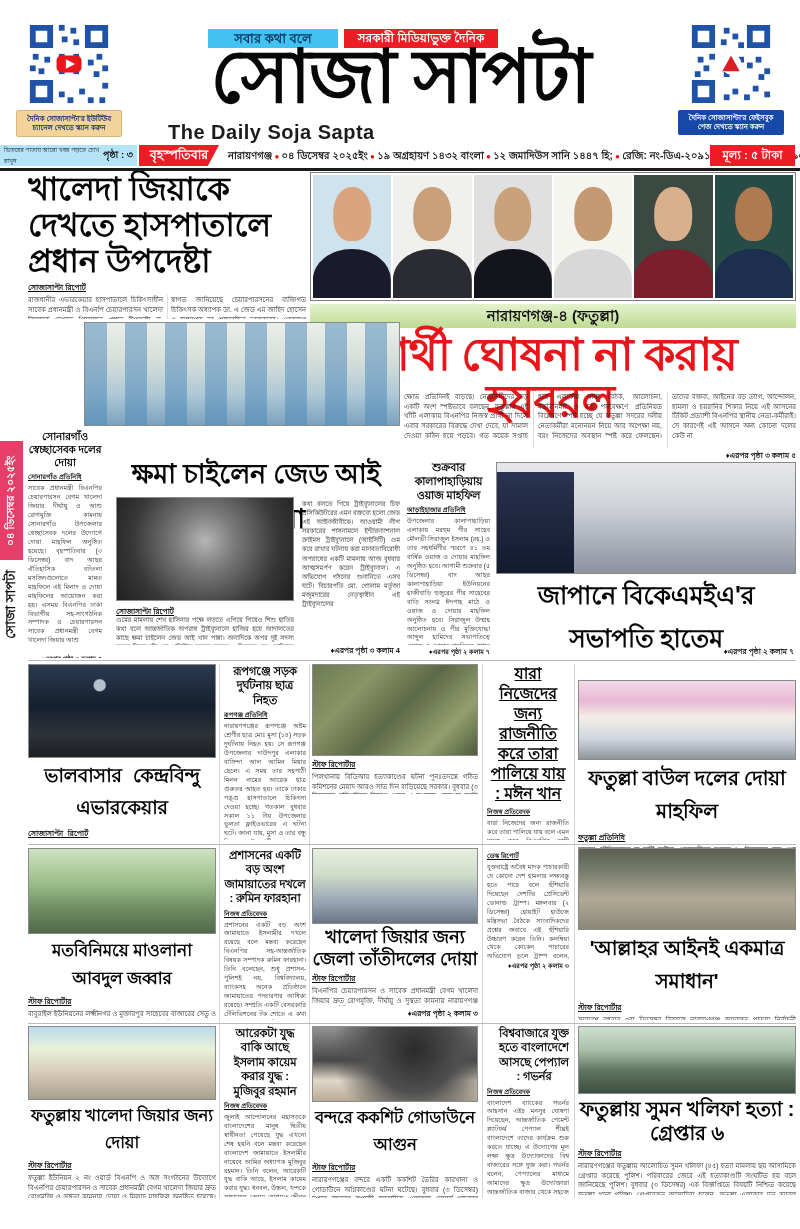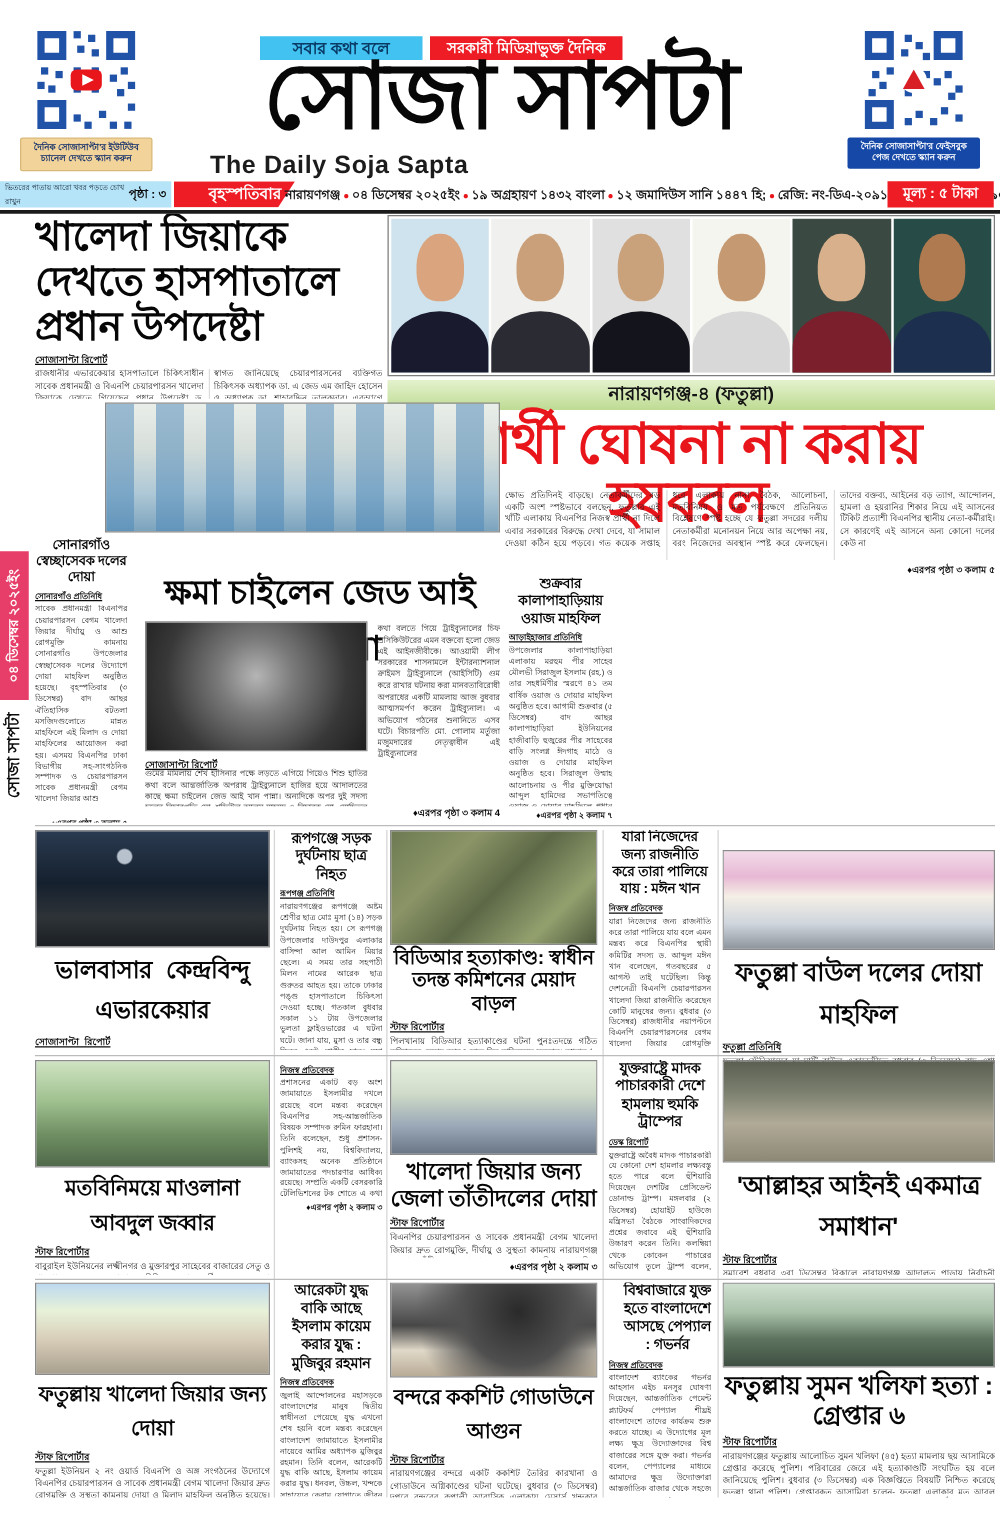--- a/index.html
+++ b/index.html
@@ -21,7 +21,7 @@
   .teaser{background:#b5e3f7;height:21px;display:flex;align-items:center;justify-content:space-between;padding:0 4px;box-sizing:border-box;}
   .teaser-txt{font-size:6px;color:#123;}
   .teaser-pg{font-size:9.5px;font-weight:900;color:#0a0a0a;white-space:nowrap;}
-  .dayflag{background:#ee1c25;color:#fff;font-weight:900;font-size:12.5px;height:21px;line-height:21px;text-align:center;clip-path:polygon(0 0,100% 0,86% 100%,0 100%);padding-left:17px;}
+  .dayflag{background:#ee1c25;color:#fff;font-weight:900;font-size:12.5px;height:21px;line-height:21px;text-align:center;clip-path:polygon(0 0,100% 0,86% 100%,0 100%);}
   .dateinfo{font-size:10px;font-weight:bold;color:#141414;white-space:nowrap;}
   .dateinfo .dot{color:#e8151b;font-size:8px;}
   .price{background:#ee1c25;color:#fff;font-weight:900;font-size:11.5px;height:21px;line-height:21px;text-align:center;}

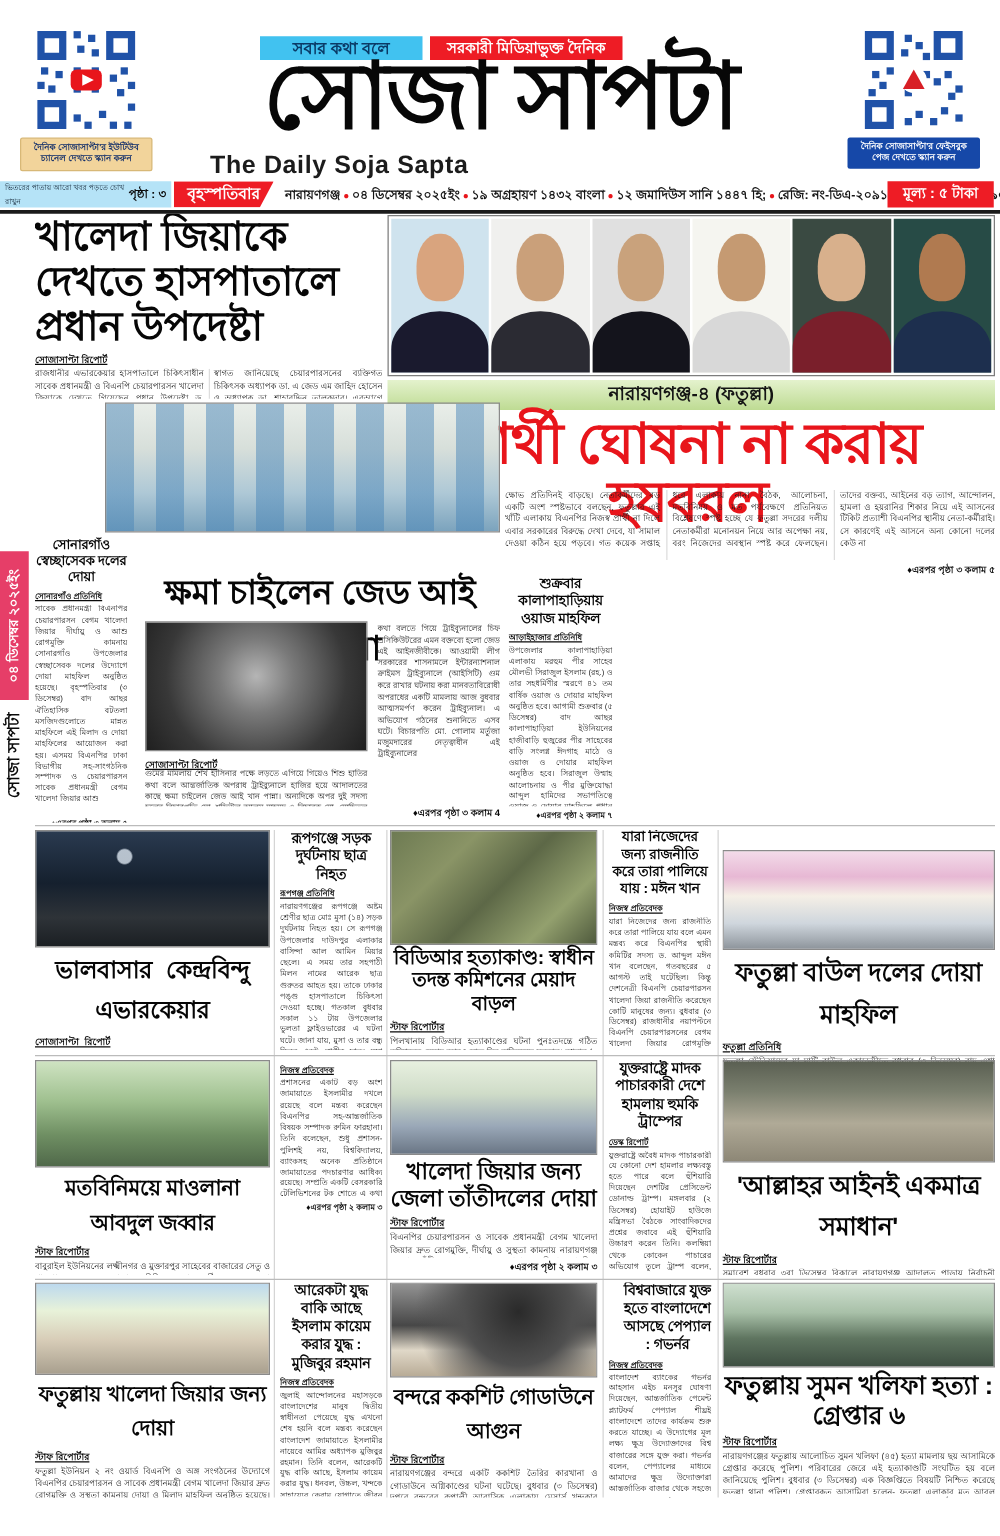--- a/index.html
+++ b/index.html
@@ -213,6 +213,12 @@
     <div class="cont" style="font-size:6.5px;">♦এরপর পৃষ্ঠা ২ কলাম ৭</div>
   </article>
 
+  <article class="art" style="left:496px;top:462px;width:300px;height:196px;">
+    <div class="photo ph-japan" style="width:300px;height:112px;"></div>
+    <h2 class="tc" style="font-size:25px;margin-top:2px;">জাপানে বিকেএমইএ'র সভাপতি হাতেম</h2>
+
+    <div class="cont abs" style="right:2px;bottom:0;">♦এরপর পৃষ্ঠা ২ কলাম ৭</div>
+  </article>
 
   <div class="hrule" style="left:28px;top:660px;width:768px;"></div>
   <div class="vline" style="left:219px;top:664px;height:534px;"></div>

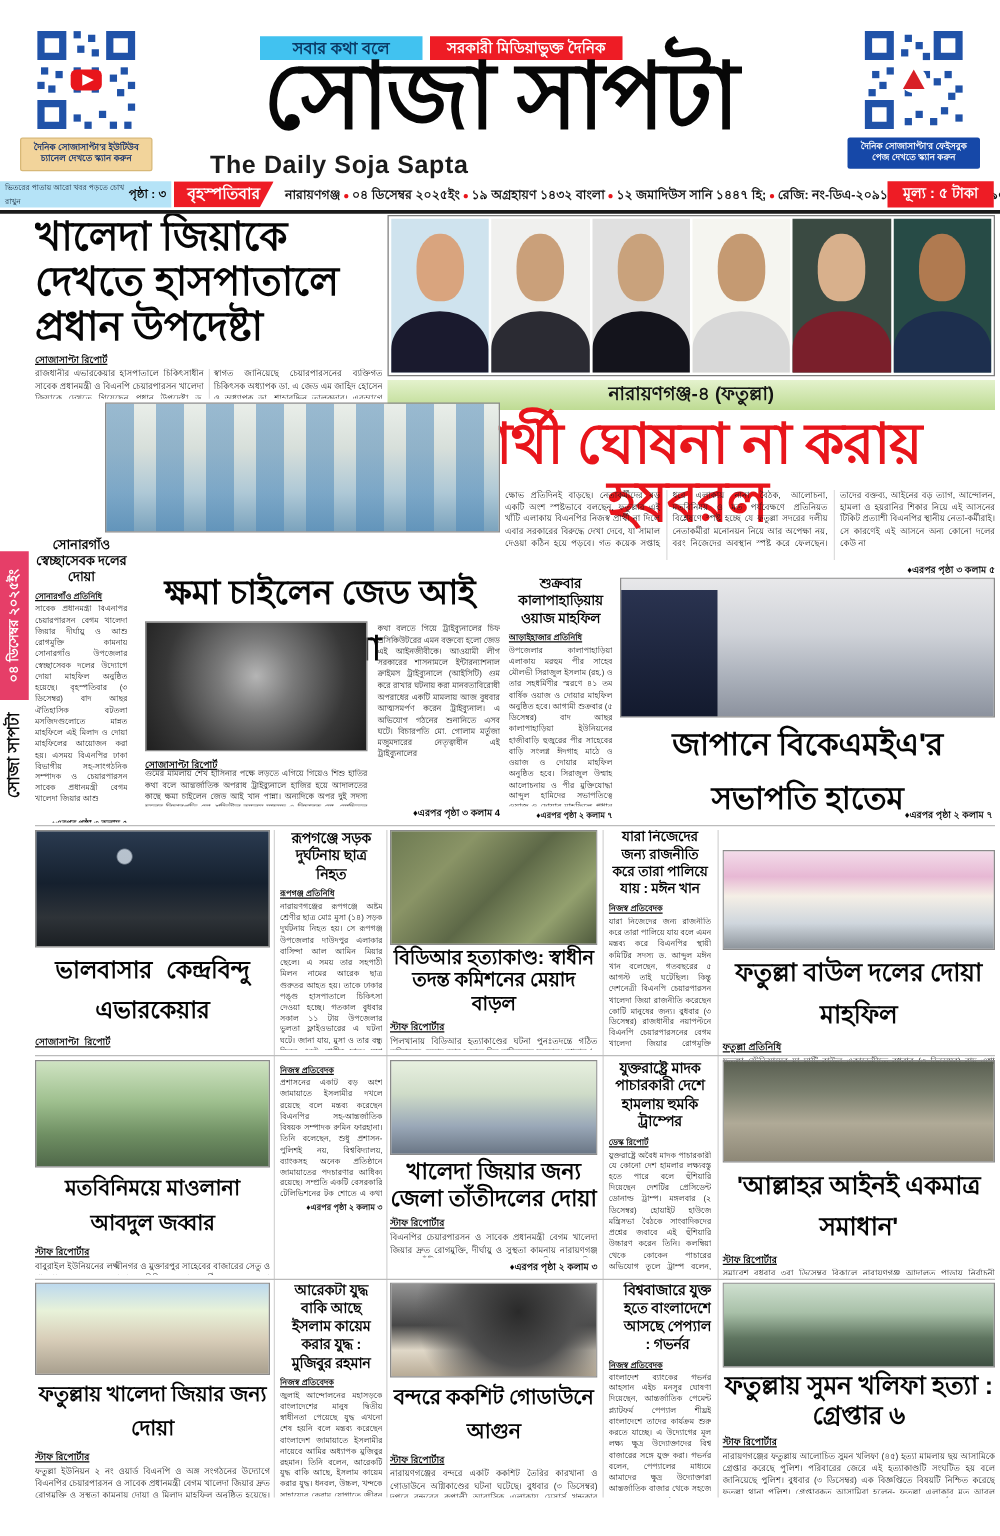--- a/index.html
+++ b/index.html
@@ -249,7 +249,7 @@
   </article>
 
   <article class="art" style="left:487px;top:664px;width:82px;height:176px;">
-    <h3 class="tc" style="font-size:11px;line-height:1.25;">যারা নিজেদের জন্য রাজনীতি করে তারা পালিয়ে যায় : মঈন খান</h3>
+    <h3 class="tc" style="font-size:16px;line-height:1.25;text-decoration:underline;">যারা নিজেদের জন্য রাজনীতি করে তারা পালিয়ে যায় : মঈন খান</h3>
     <div class="byline" style="font-size:6.5px;">নিজস্ব প্রতিবেদক</div>
     <p class="body" style="font-size:6.3px;height:104px;margin:0;">যারা নিজেদের জন্য রাজনীতি করে তারা পালিয়ে যায় বলে এমন মন্তব্য করে বিএনপির স্থায়ী কমিটির সদস্য ড. আব্দুল মঈন খান বলেছেন, গতবছরের ৫ আগস্ট তাই ঘটেছিল। কিন্তু দেশনেত্রী বিএনপি চেয়ারপারসন খালেদা জিয়া রাজনীতি করেছেন কোটি মানুষের জন্য। বুধবার (৩ ডিসেম্বর) রাজধানীর নয়াপল্টনে বিএনপি চেয়ারপারসনের বেগম খালেদা জিয়ার রোগমুক্তি কামনায় জাতীয়তাবাদী পল্লী চিকিৎসক অ্যাসোসিয়েশনের আয়োজিত দোয়া মাহফিলের আগে একথা বলেন তিনি। আওয়ামী লীগ</p>
 

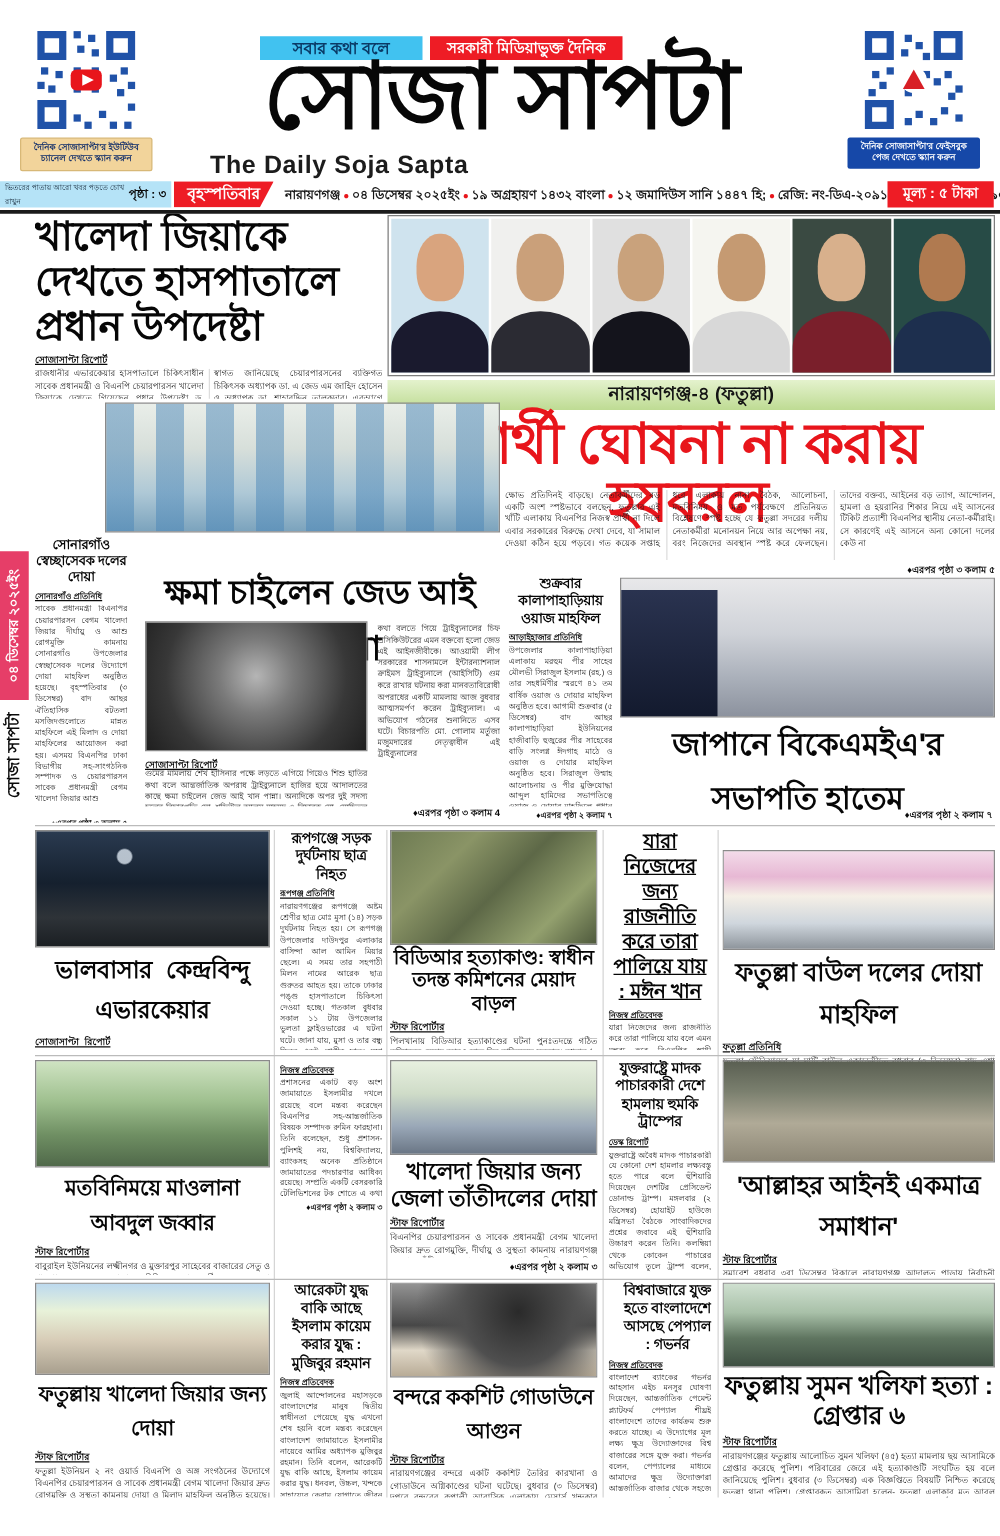--- a/index.html
+++ b/index.html
@@ -242,7 +242,6 @@
 
   <article class="art" style="left:312px;top:664px;width:166px;height:176px;">
     <div class="photo ph-camo" style="width:166px;height:92px;"></div>
-    <h3 class="tc" style="font-size:15.5px;line-height:1.18;margin-top:2px;">বিডিআর হত্যাকাণ্ড: স্বাধীন তদন্ত কমিশনের মেয়াদ বাড়ল</h3>
     <div class="byline">স্টাফ রিপোর্টার</div>
     <p class="body" style="height:22px;margin:0;">পিলখানায় বিডিআর হত্যাকাণ্ডের ঘটনা পুনঃতদন্তে গঠিত কমিশনের মেয়াদ আরও সাত দিন বাড়িয়েছে সরকার। বুধবার (৩ ডিসেম্বর) মন্ত্রিপরিষদ বিভাগ থেকে এ সংক্রান্ত প্রজ্ঞাপন জারি করে কমিশনের মেয়াদ আগামী ৭ ডিসেম্বর পর্যন্ত বৃদ্ধি করার সিদ্ধান্ত নিয়েছে। এর আগে, গত বছরের ২৪</p>
 

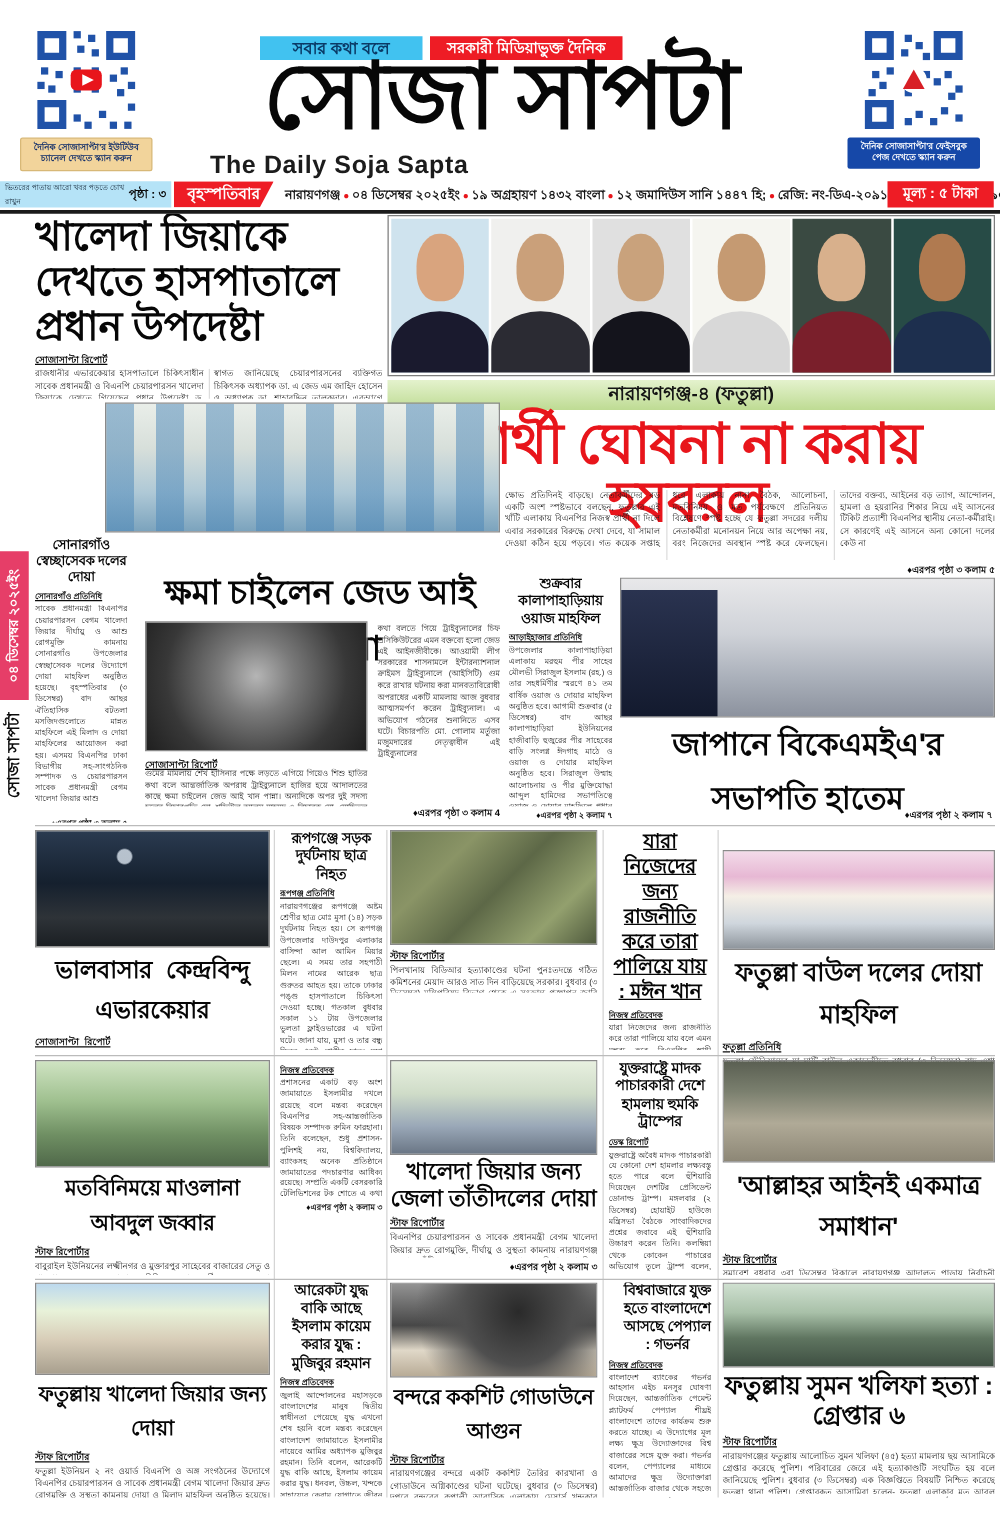--- a/index.html
+++ b/index.html
@@ -273,6 +273,7 @@
   </article>
 
   <article class="art" style="left:224px;top:848px;width:82px;height:172px;">
+    <h3 class="tc" style="font-size:11.5px;line-height:1.25;">প্রশাসনের একটি বড় অংশ জামায়াতের দখলে : রুমিন ফারহানা</h3>
     <div class="byline" style="font-size:6.5px;">নিজস্ব প্রতিবেদক</div>
     <p class="body" style="font-size:6.3px;height:96px;margin:0;">প্রশাসনের একটি বড় অংশ জামায়াতে ইসলামীর দখলে রয়েছে বলে মন্তব্য করেছেন বিএনপির সহ-আন্তর্জাতিক বিষয়ক সম্পাদক রুমিন ফারহানা। তিনি বলেছেন, শুধু প্রশাসন-পুলিশই নয়, বিশ্ববিদ্যালয়, ব্যাংকসহ অনেক প্রতিষ্ঠানে জামায়াতের পদচারণার আধিক্য রয়েছে। সম্প্রতি একটি বেসরকারি টেলিভিশনের টক শোতে এ কথা বলেন তিনি। এ সময় জামায়াত নেতা শাহজাহান</p>
     <div class="cont" style="font-size:6.5px;">♦এরপর পৃষ্ঠা ২ কলাম ৩</div>

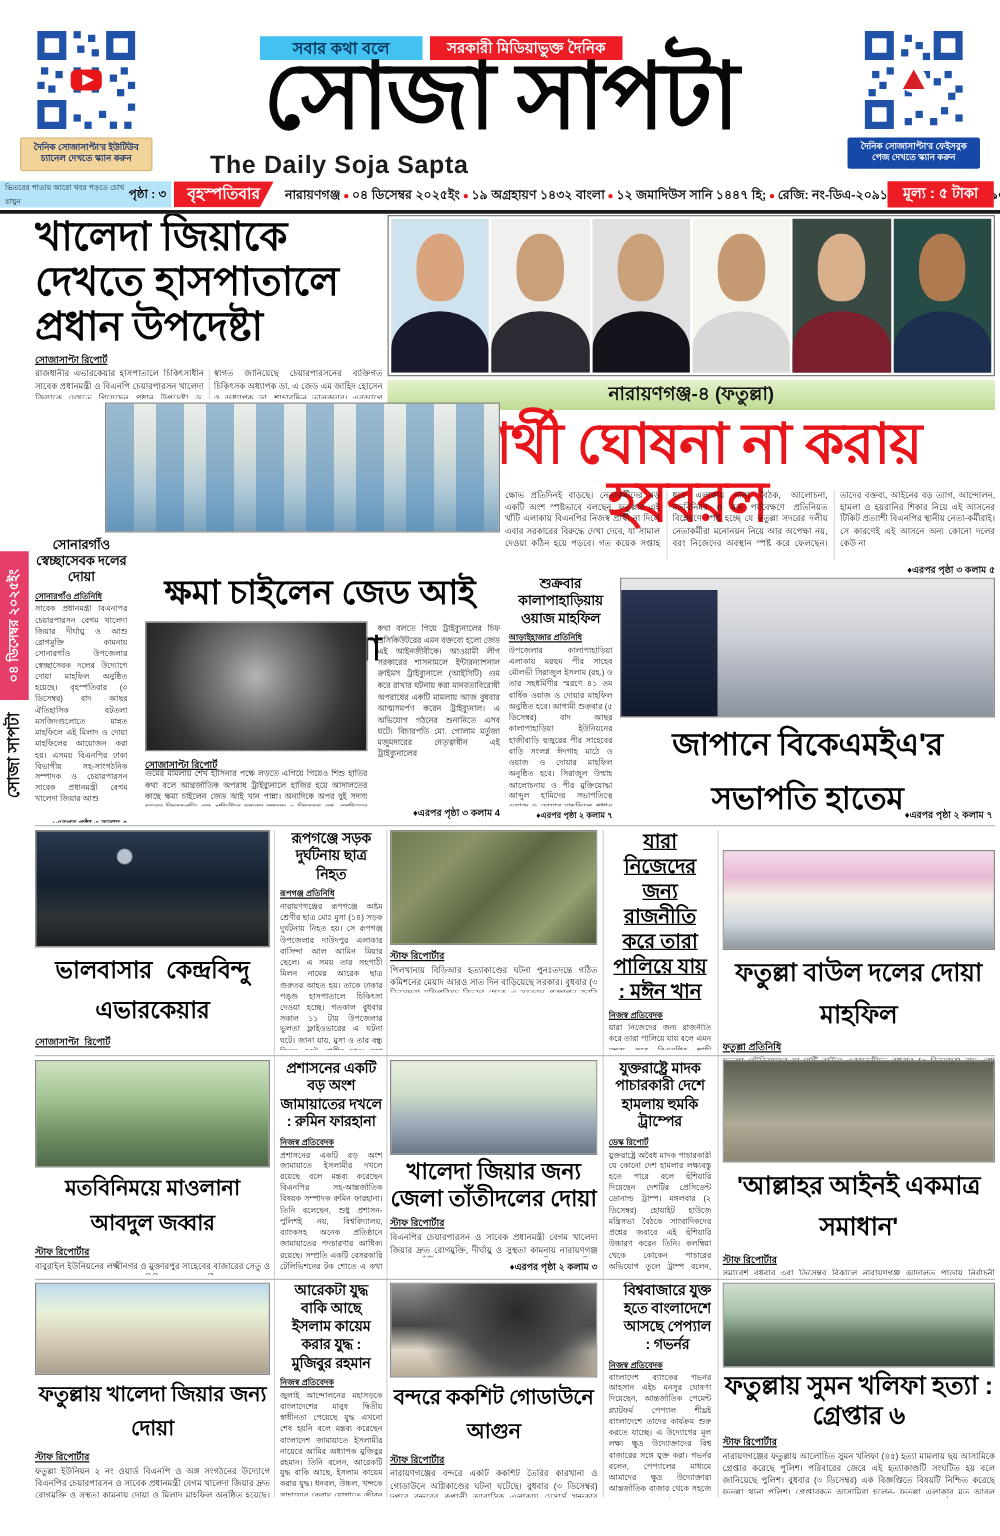--- a/index.html
+++ b/index.html
@@ -288,7 +288,6 @@
   </article>
 
   <article class="art" style="left:487px;top:848px;width:82px;height:172px;">
-    <h3 class="tc" style="font-size:11.5px;line-height:1.25;">যুক্তরাষ্ট্রে মাদক পাচারকারী দেশে হামলায় হুমকি ট্রাম্পের</h3>
     <div class="byline" style="font-size:6.5px;">ডেস্ক রিপোর্ট</div>
     <p class="body" style="font-size:6.3px;height:96px;margin:0;">যুক্তরাষ্ট্রে অবৈধ মাদক পাচারকারী যে কোনো দেশ হামলার লক্ষ্যবস্তু হতে পারে বলে হুঁশিয়ারি দিয়েছেন দেশটির প্রেসিডেন্ট ডোনাল্ড ট্রাম্প। মঙ্গলবার (২ ডিসেম্বর) হোয়াইট হাউজে মন্ত্রিসভা বৈঠকে সাংবাদিকদের প্রশ্নের জবাবে এই হুঁশিয়ারি উচ্চারণ করেন তিনি। কলম্বিয়া থেকে কোকেন পাচারের অভিযোগ তুলে ট্রাম্প বলেন, আমাদের দেশে মাদক বিক্রি করছে, এমন যে কোনো দেশ হামলার</p>
     <div class="cont" style="font-size:6.5px;">♦এরপর পৃষ্ঠা ২ কলাম ৩</div>

